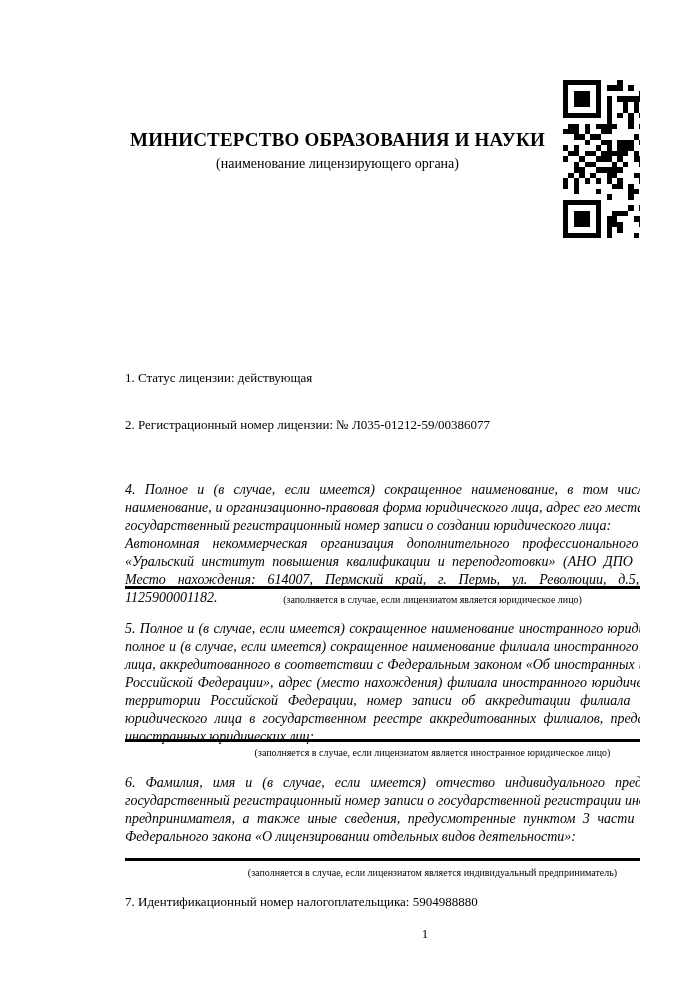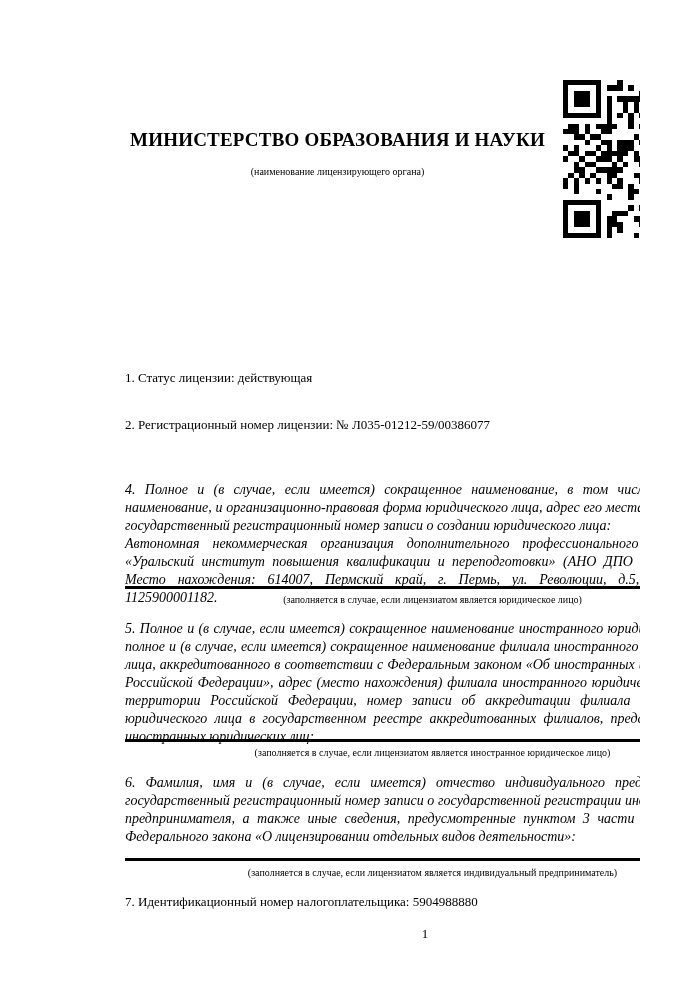--- a/index.html
+++ b/index.html
@@ -20,7 +20,7 @@
 
   .hdr { top:128px; left:65px; width:425px; text-align:center; }
   .hdr-line { font-weight:bold; font-size:19px; line-height:23px; letter-spacing:0.2px; white-space:nowrap; }
-  .hdr-sub { font-size:10px; line-height:13px; margin-top:14px; }
+  .hdr-sub { font-size:14px; line-height:13px; margin-top:6px; }
 
   .qr { top:80px; left:503px; width:158px; height:158px; }
   .qr svg { display:block; width:158px; height:158px; }

